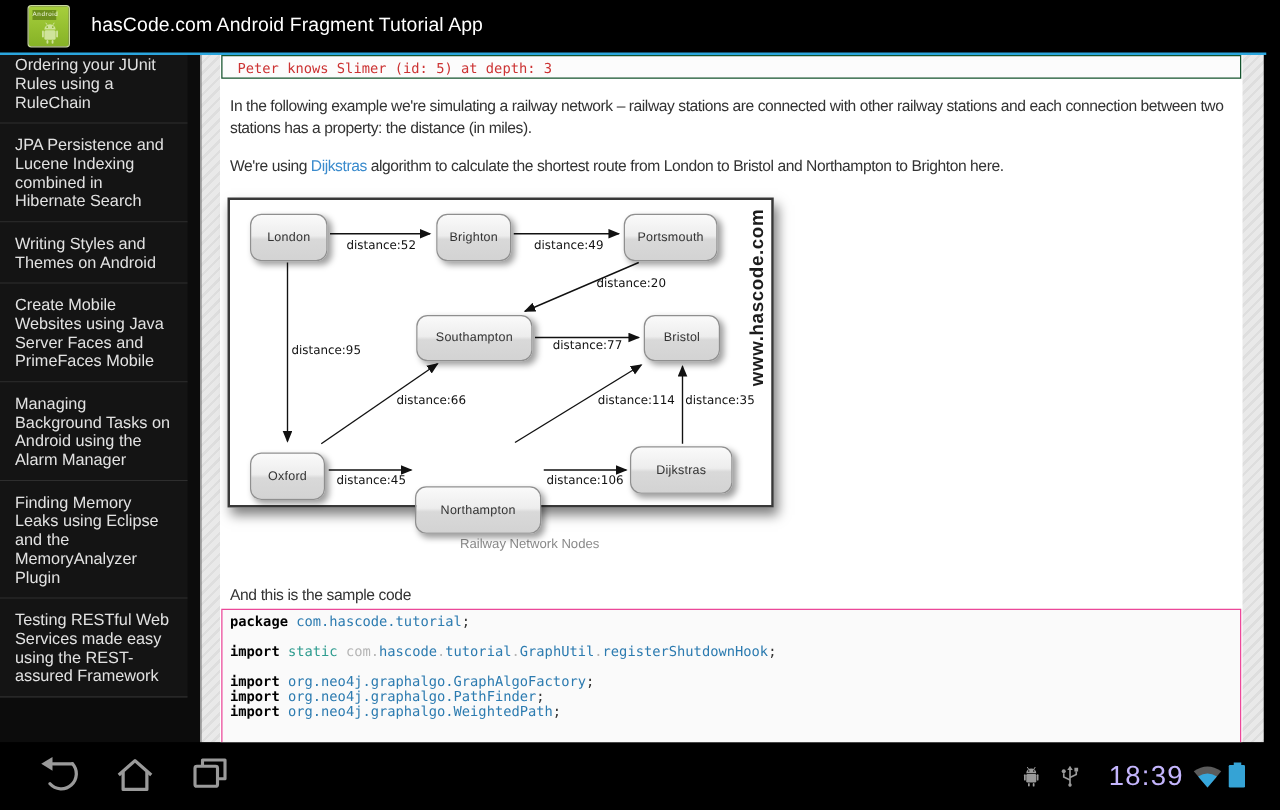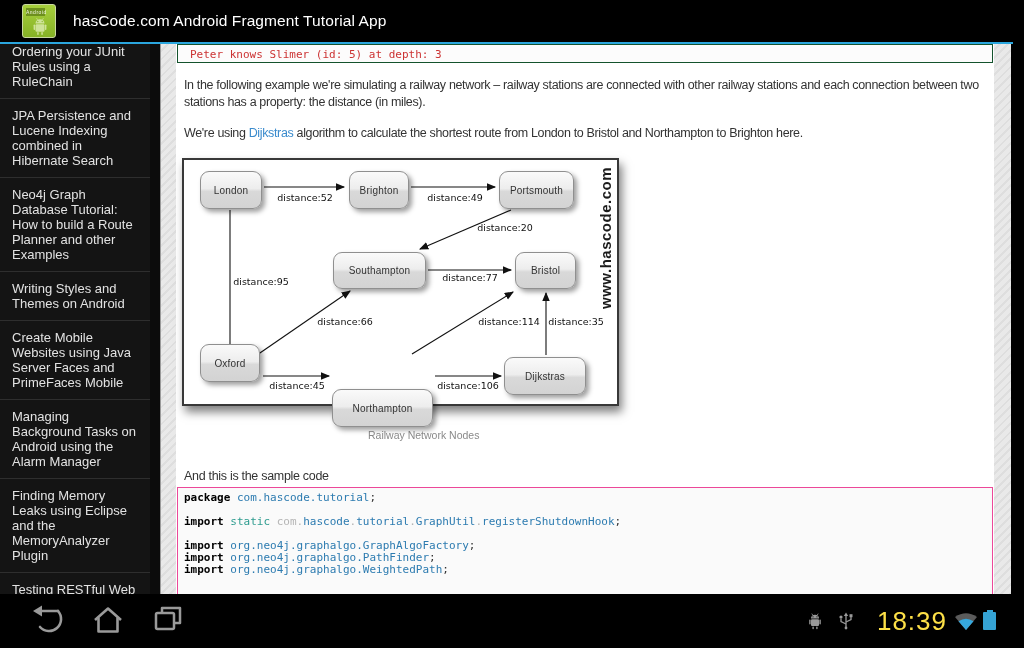--- a/index.html
+++ b/index.html
@@ -122,7 +122,6 @@
     <div class="sidebar">
         <div class="sb-item">Ordering your JUnit Rules using a RuleChain</div>
         <div class="sb-item">JPA Persistence and Lucene Indexing combined in Hibernate Search</div>
-        <div class="sb-item">Neo4j Graph Database Tutorial: How to build a Route Planner and other Examples</div>
         <div class="sb-item">Writing Styles and Themes on Android</div>
         <div class="sb-item">Create Mobile Websites using Java Server Faces and PrimeFaces Mobile</div>
         <div class="sb-item">Managing Background Tasks on Android using the Alarm Manager</div>

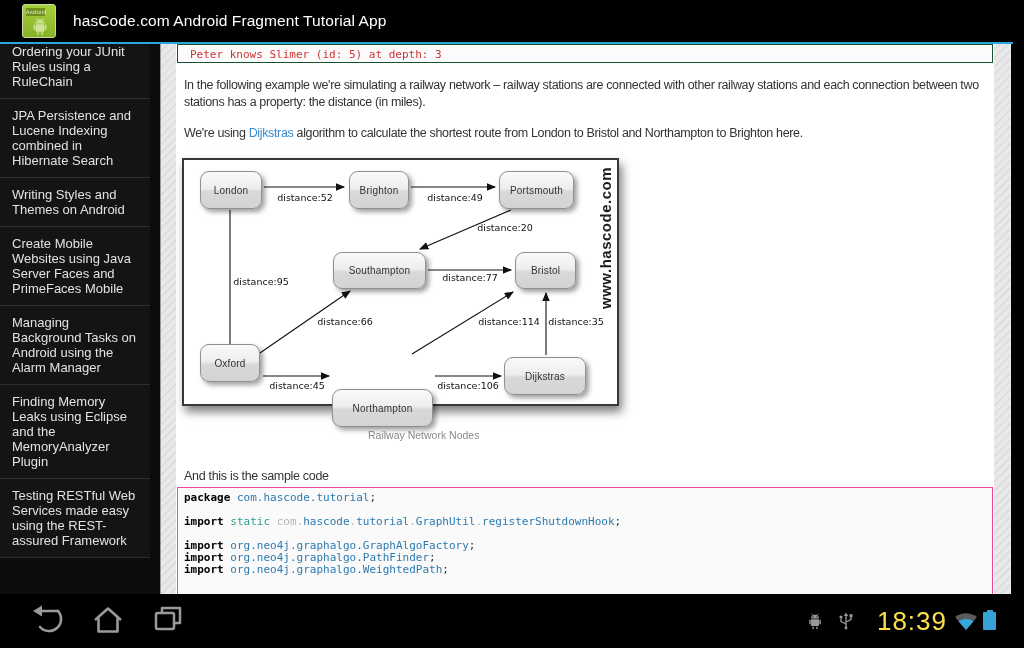--- a/index.html
+++ b/index.html
@@ -175,7 +175,7 @@
               <div class="dnode" style="left: 315px; top: 11px; width: 75px; height: 38px;">Portsmouth</div>
               <div class="dnode" style="left: 149px; top: 92px; width: 93px; height: 37px;">Southampton</div>
               <div class="dnode" style="left: 331px; top: 92px; width: 61px; height: 37px;">Bristol</div>
-              <div class="dnode" style="left: 16px; top: 184px; width: 60px; height: 38px;">Oxford</div>
+              <div class="dnode" style="left: 16px; top: 202px; width: 60px; height: 38px;">Oxford</div>
               <div class="dnode" style="left: 148px; top: 197px; width: 101px; height: 38px; margin-top: 32px;">Northampton</div>
               <div class="dnode" style="left: 320px; top: 197px; width: 82px; height: 38px;">Dijkstras</div>
             </div>

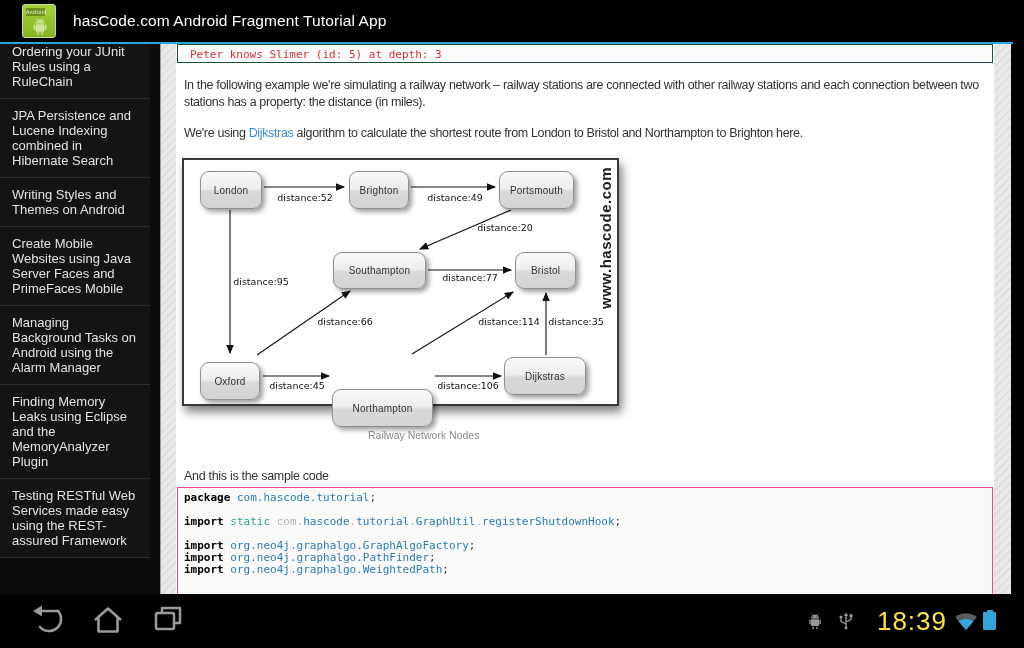--- a/index.html
+++ b/index.html
@@ -85,7 +85,7 @@
   .nav-recents { left:150px; }
   .status-cluster { position:absolute; right:28px; top:0; height:54px;
                     display:flex; align-items:center; gap:15px; }
-  .clock { font-size:26px; color:#fde047; letter-spacing:1px; margin-left:8px;text-align:center; }
+  .clock { font-size:22px; color:#c4b5fd; letter-spacing:1px; margin-left:8px;text-align:center; }
   .battery { width:13px; height:18px; background:#35a3d5; border-radius:1px; position:relative; margin-left:-10px;}
   .battery:before { content:""; position:absolute; left:3.5px; top:-2px; width:6px; height:2px;
                     background:#35a3d5; }

